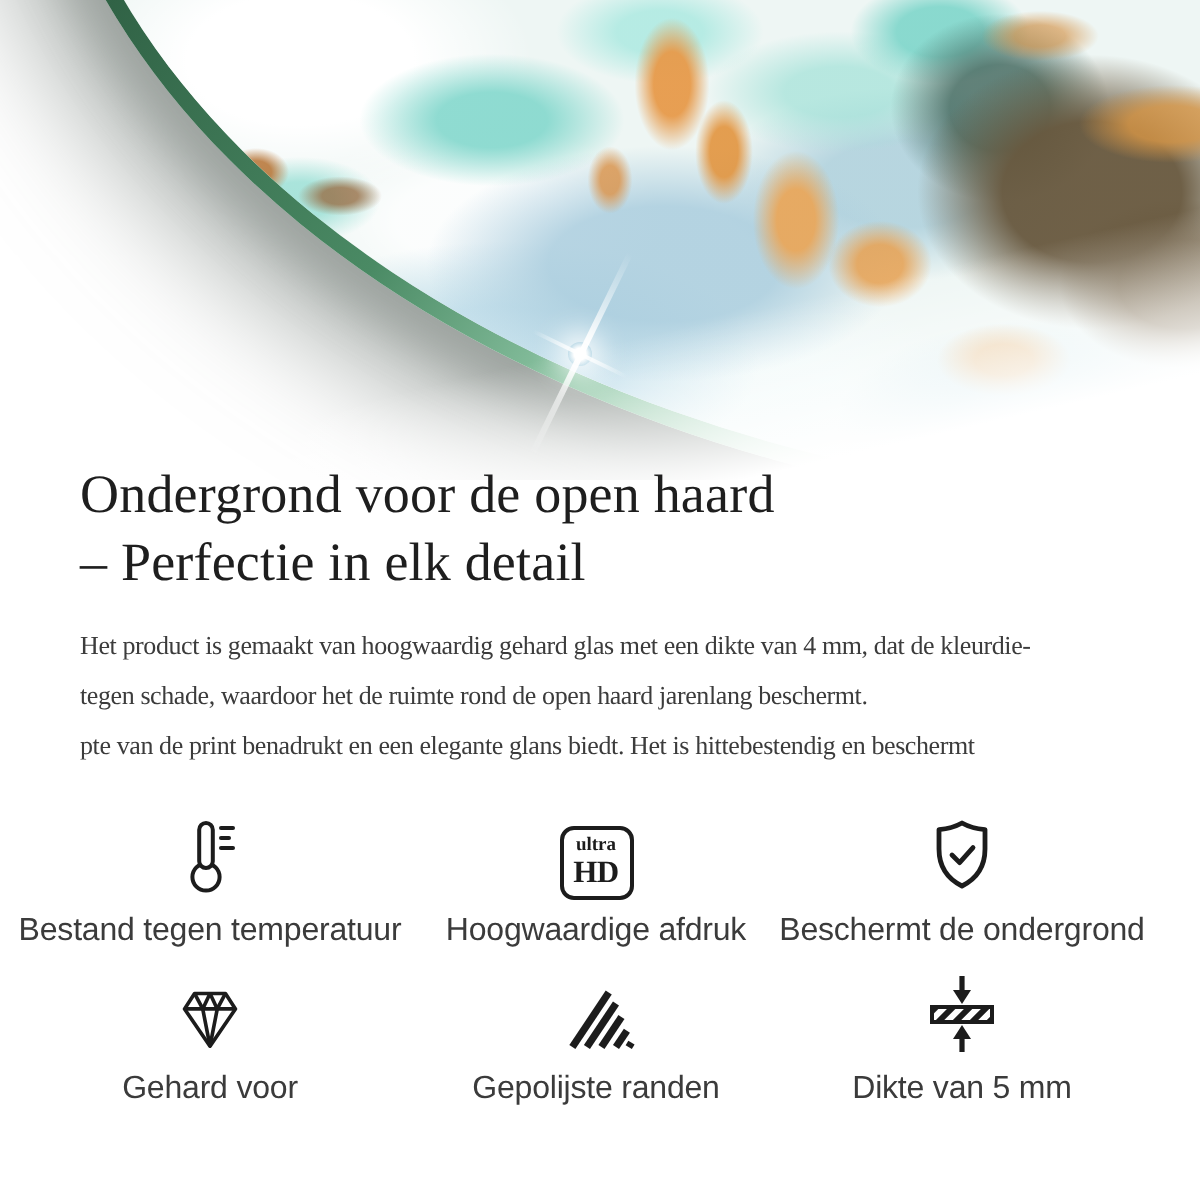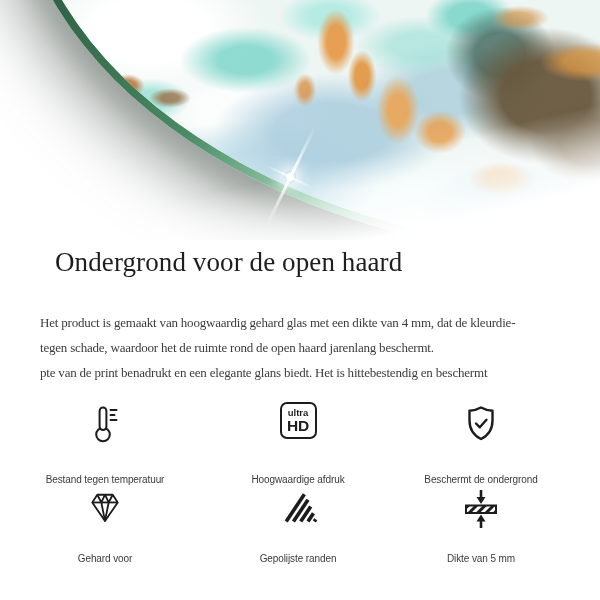--- a/index.html
+++ b/index.html
@@ -105,7 +105,7 @@
   </div>
 </div>
 
-<h1 class="title" style="margin:15px;">
+<h1 class="title" style="margin:0;">
   <div>Ondergrond voor de open haard</div>
 </h1>
 

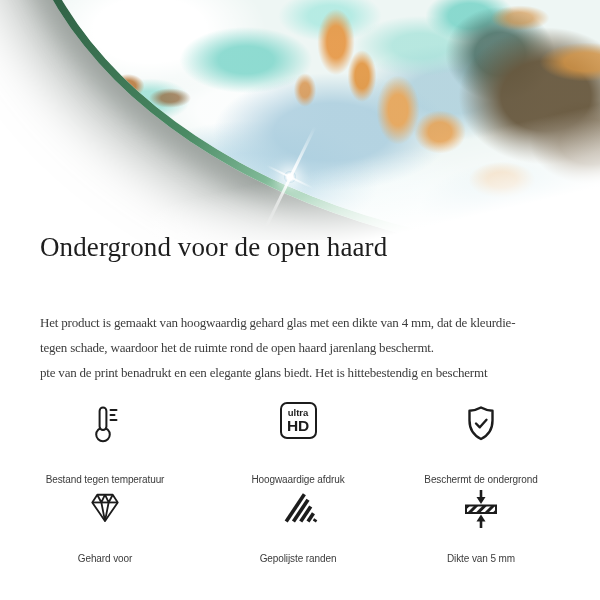--- a/index.html
+++ b/index.html
@@ -107,6 +107,7 @@
 
 <h1 class="title" style="margin:0;">
   <div>Ondergrond voor de open haard</div>
+  <div>– Perfectie in elk detail</div>
 </h1>
 
 <div class="desc">

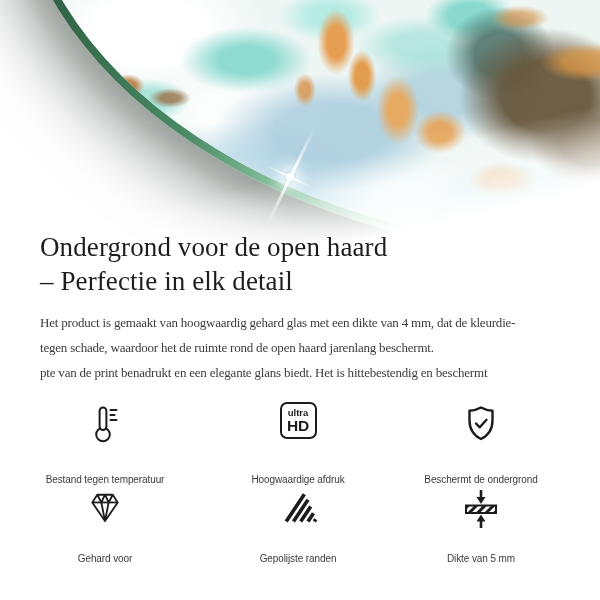--- a/index.html
+++ b/index.html
@@ -75,7 +75,7 @@
 
   
   .feat{position:absolute;width:190px;display:flex;flex-direction:column;align-items:center;}
-  .feat .islot{display:flex;align-items:flex-start;justify-content:center;}
+  .feat .islot{display:flex;align-items:flex-end;justify-content:center;font-family:Liberation Serif, serif;}
   .row1 .islot{height:48px;}
   .row2 .islot{height:42px;}
   .feat .flabel{margin-top:24px;font-size:10px;letter-spacing:-0.1px;color:#3b3b3b;white-space:nowrap;}

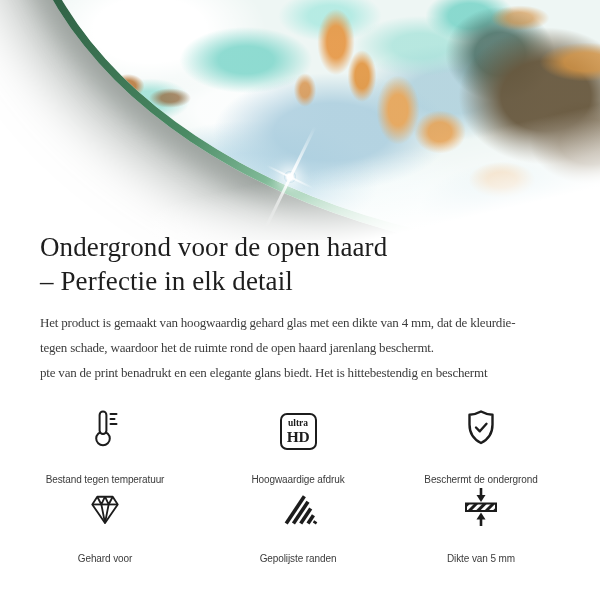--- a/index.html
+++ b/index.html
@@ -78,7 +78,7 @@
   .feat .islot{display:flex;align-items:flex-end;justify-content:center;font-family:Liberation Serif, serif;}
   .row1 .islot{height:48px;}
   .row2 .islot{height:42px;}
-  .feat .flabel{margin-top:24px;font-size:10px;letter-spacing:-0.1px;color:#3b3b3b;white-space:nowrap;}
+  .feat .flabel{margin-top:7px;font-size:16px;letter-spacing:-0.1px;color:#3b3b3b;white-space:nowrap;}
   .c1{left:10px;} .c2{left:203px;} .c3{left:386px;}
   .row1{top:402px;} .row2{top:487px;}
   .icon-svg{display:block;}

